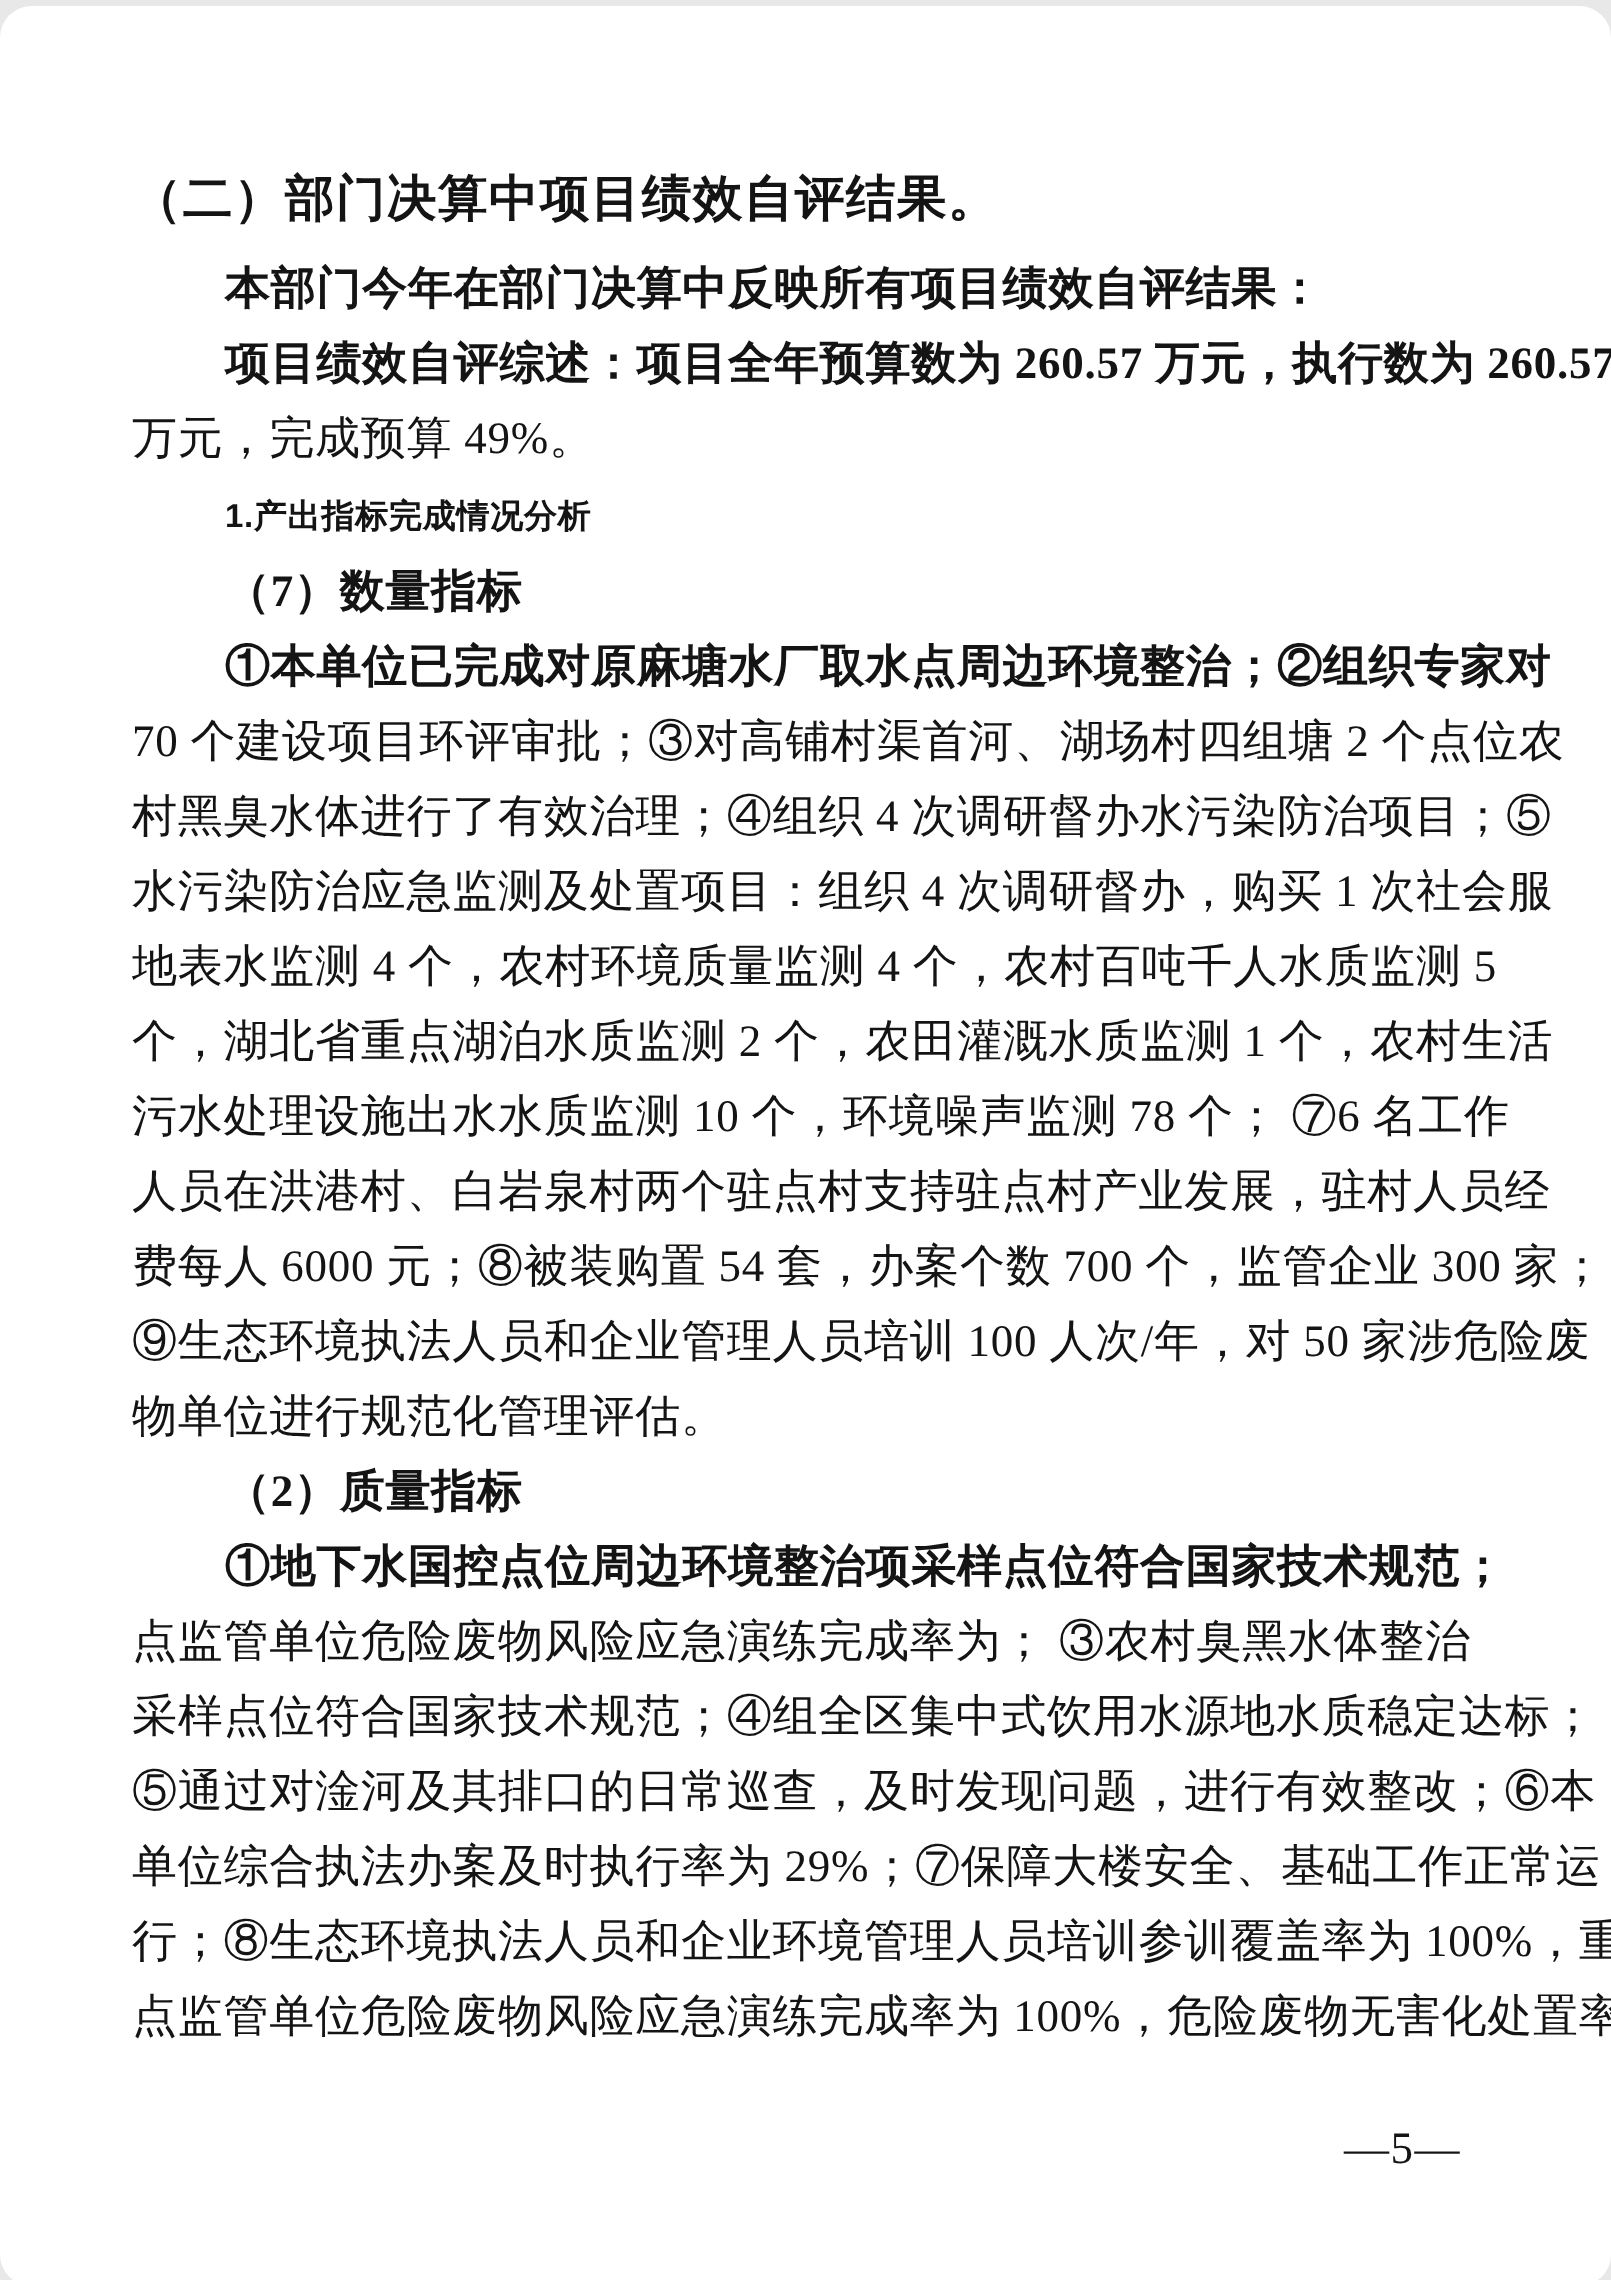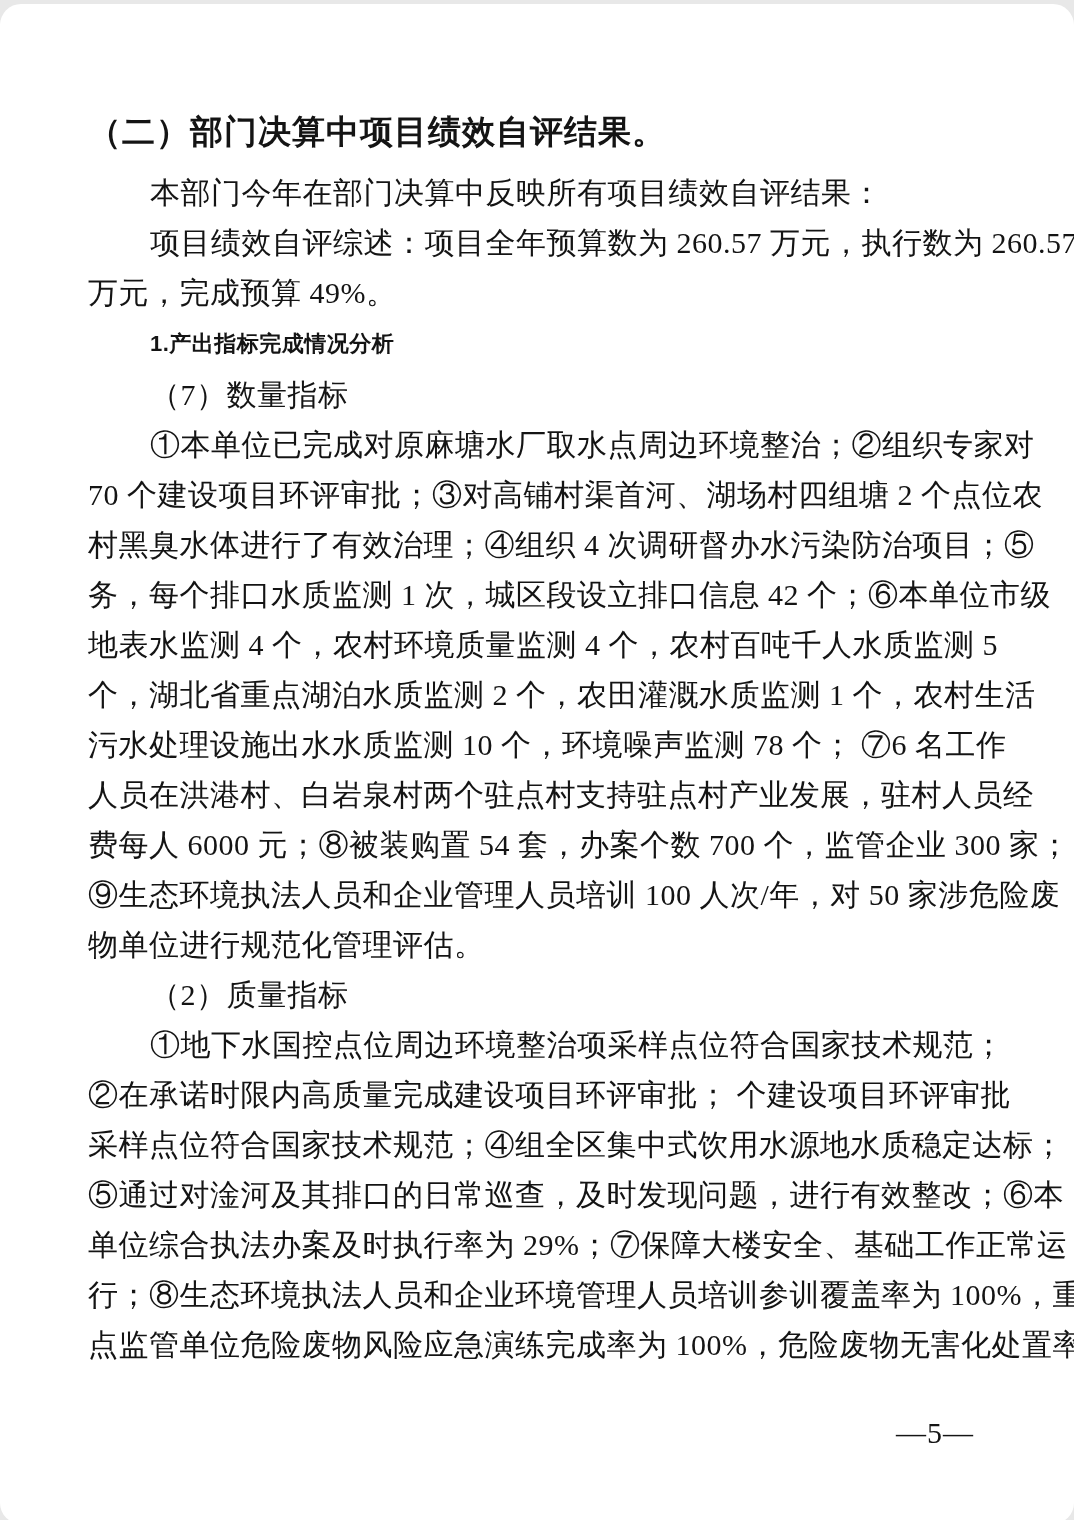--- a/index.html
+++ b/index.html
@@ -32,6 +32,7 @@
   }
   .line.indent {
     padding-left: 62px;
+    font-weight: bold;
   }
   .line.heading1 {
     font-family: "Liberation Sans", "DejaVu Sans", sans-serif;

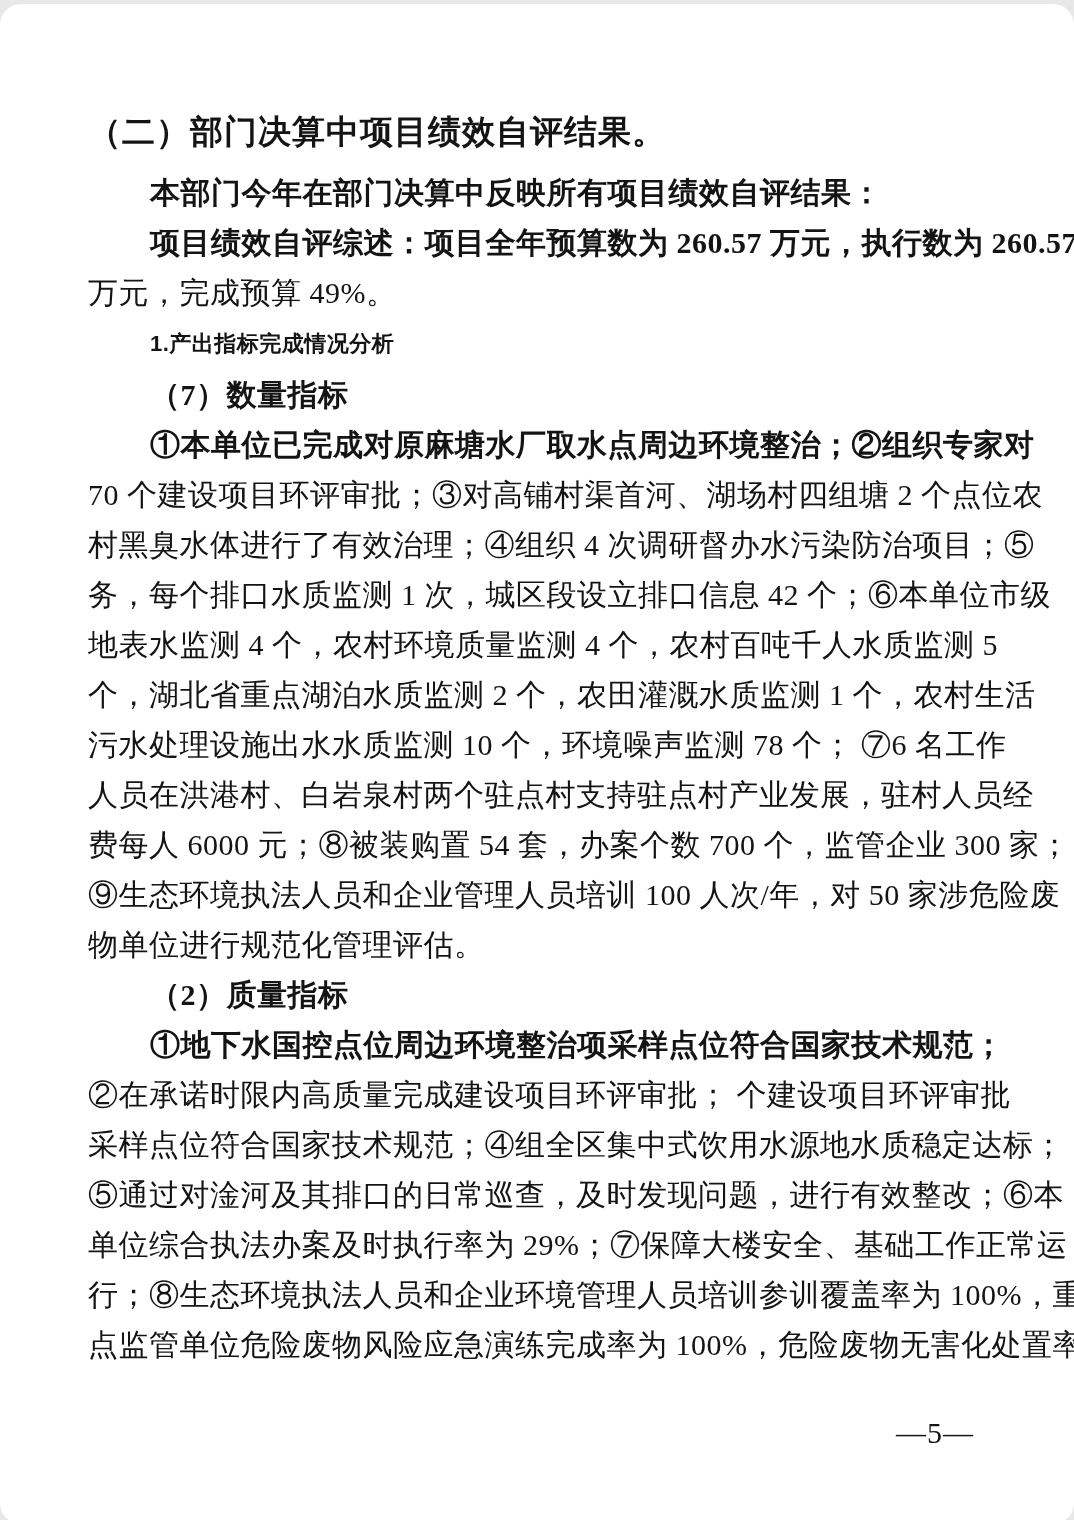--- a/index.html
+++ b/index.html
@@ -71,6 +71,7 @@
       <div class="line body indent">①本单位已完成对原麻塘水厂取水点周边环境整治；②组织专家对</div>
       <div class="line body">70 个建设项目环评审批；③对高铺村渠首河、湖场村四组塘 2 个点位农</div>
       <div class="line body">村黑臭水体进行了有效治理；④组织 4 次调研督办水污染防治项目；⑤</div>
+      <div class="line body">水污染防治应急监测及处置项目：组织 4 次调研督办，购买 1 次社会服</div>
       <div class="line body">务，每个排口水质监测 1 次，城区段设立排口信息 42 个；⑥本单位市级</div>
       <div class="line body">地表水监测 4 个，农村环境质量监测 4 个，农村百吨千人水质监测 5</div>
       <div class="line body">个，湖北省重点湖泊水质监测 2 个，农田灌溉水质监测 1 个，农村生活</div>

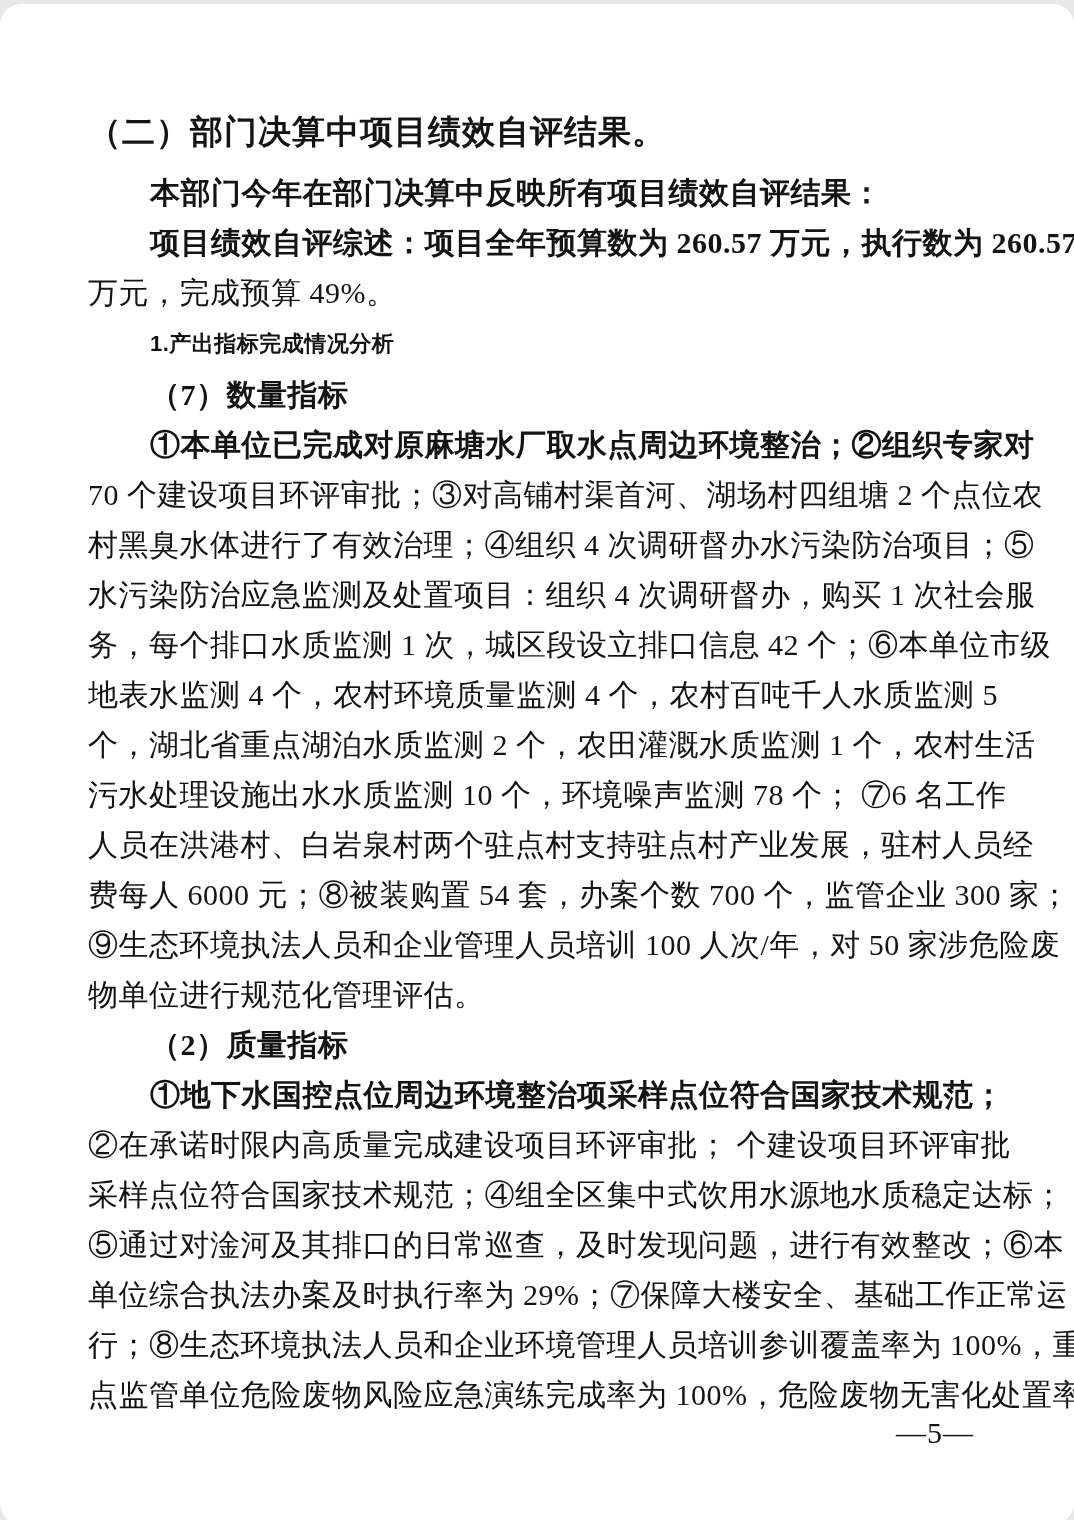--- a/index.html
+++ b/index.html
@@ -72,7 +72,6 @@
       <div class="line body">70 个建设项目环评审批；③对高铺村渠首河、湖场村四组塘 2 个点位农</div>
       <div class="line body">村黑臭水体进行了有效治理；④组织 4 次调研督办水污染防治项目；⑤</div>
       <div class="line body">水污染防治应急监测及处置项目：组织 4 次调研督办，购买 1 次社会服</div>
-      <div class="line body">务，每个排口水质监测 1 次，城区段设立排口信息 42 个；⑥本单位市级</div>
       <div class="line body">地表水监测 4 个，农村环境质量监测 4 个，农村百吨千人水质监测 5</div>
       <div class="line body">个，湖北省重点湖泊水质监测 2 个，农田灌溉水质监测 1 个，农村生活</div>
       <div class="line body">污水处理设施出水水质监测 10 个，环境噪声监测 78 个； ⑦6 名工作</div>

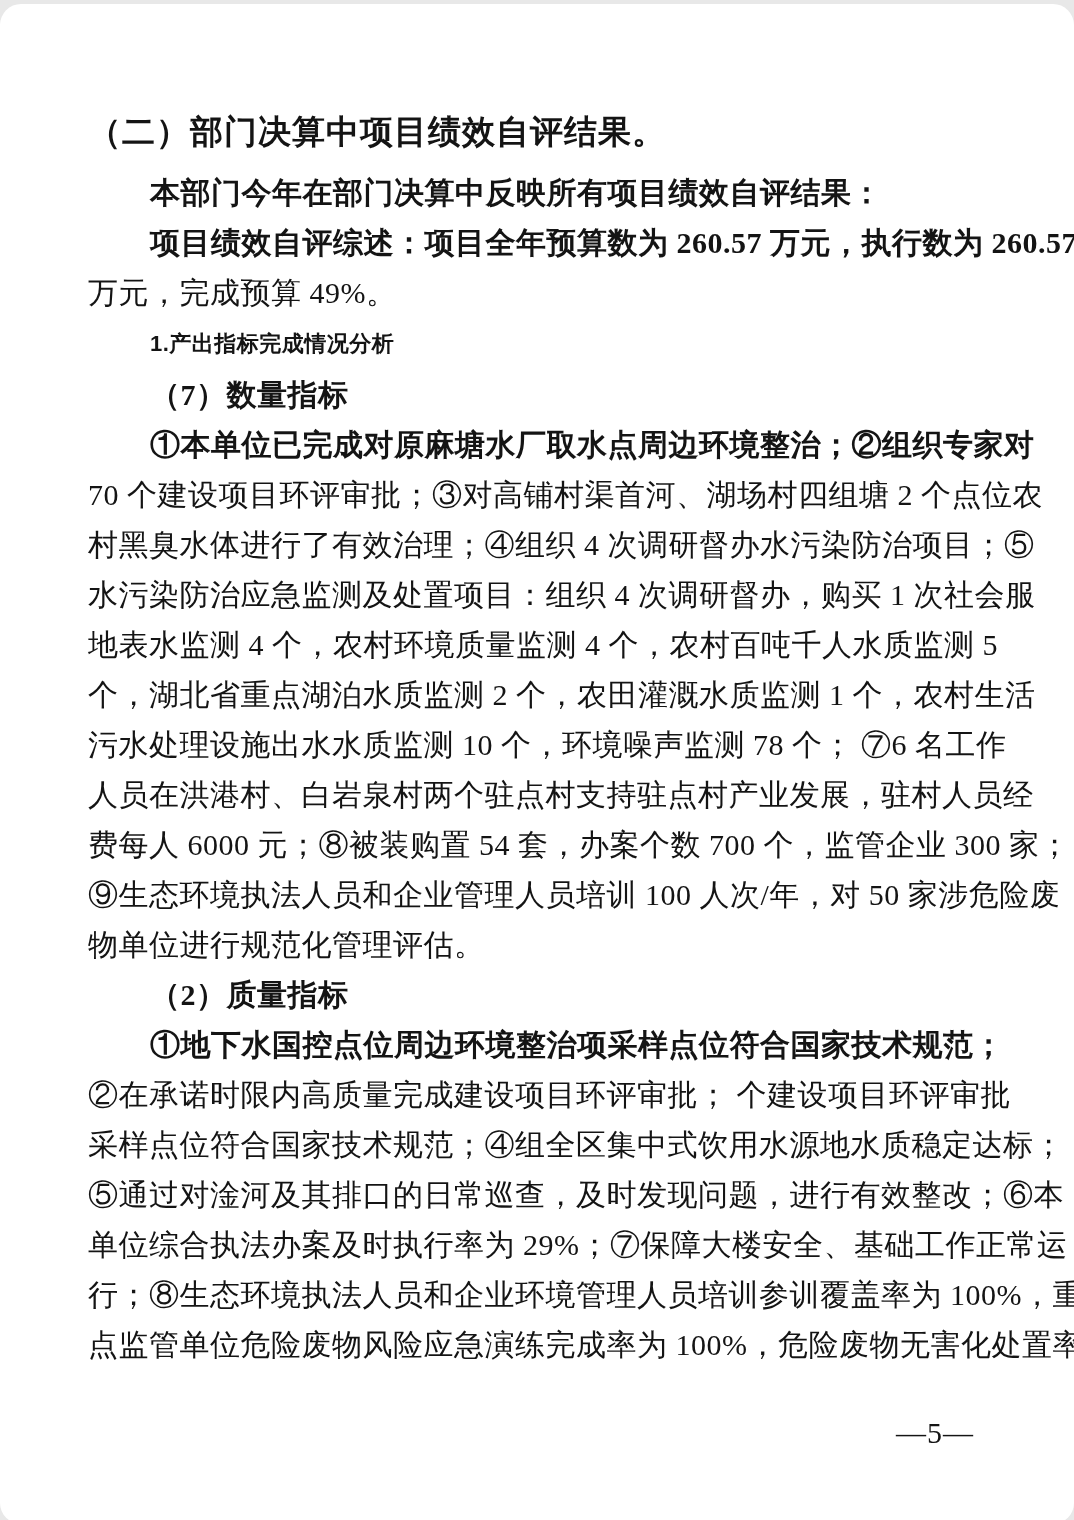--- a/index.html
+++ b/index.html
@@ -81,7 +81,7 @@
       <div class="line body">物单位进行规范化管理评估。</div>
       <div class="line body indent">（2）质量指标</div>
       <div class="line body indent">①地下水国控点位周边环境整治项采样点位符合国家技术规范；</div>
-      <div class="line body">②在承诺时限内高质量完成建设项目环评审批； 个建设项目环评审批</div>
+      <div class="line body">点监管单位危险废物风险应急演练完成率为； ③农村臭黑水体整治</div>
       <div class="line body">采样点位符合国家技术规范；④组全区集中式饮用水源地水质稳定达标；</div>
       <div class="line body">⑤通过对淦河及其排口的日常巡查，及时发现问题，进行有效整改；⑥本</div>
       <div class="line body">单位综合执法办案及时执行率为 29%；⑦保障大楼安全、基础工作正常运</div>

